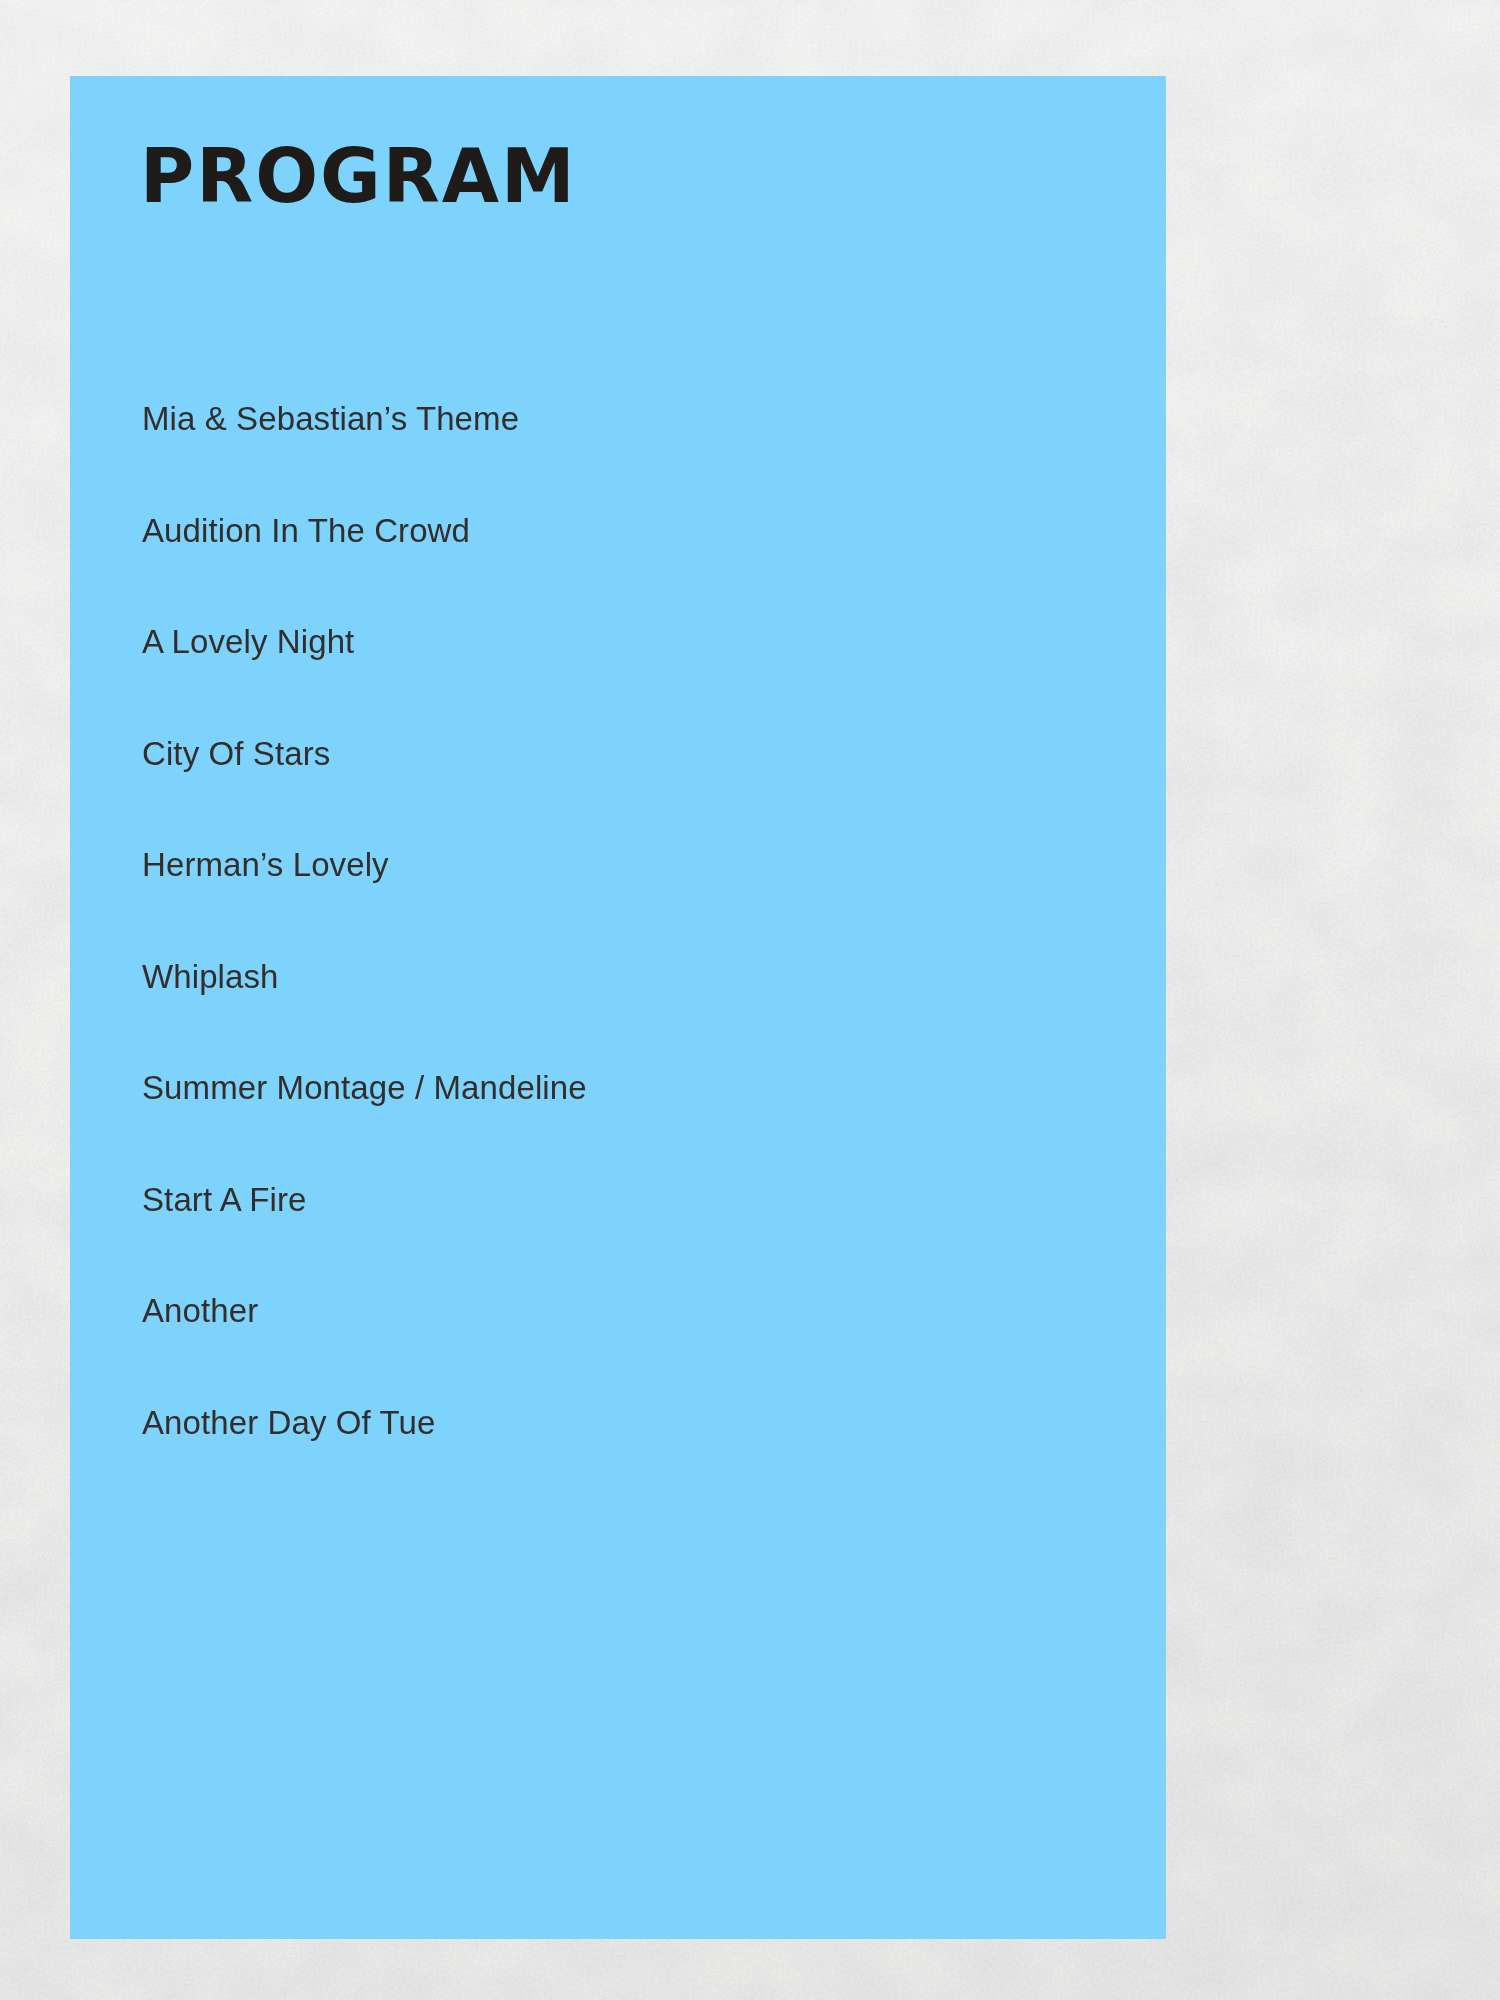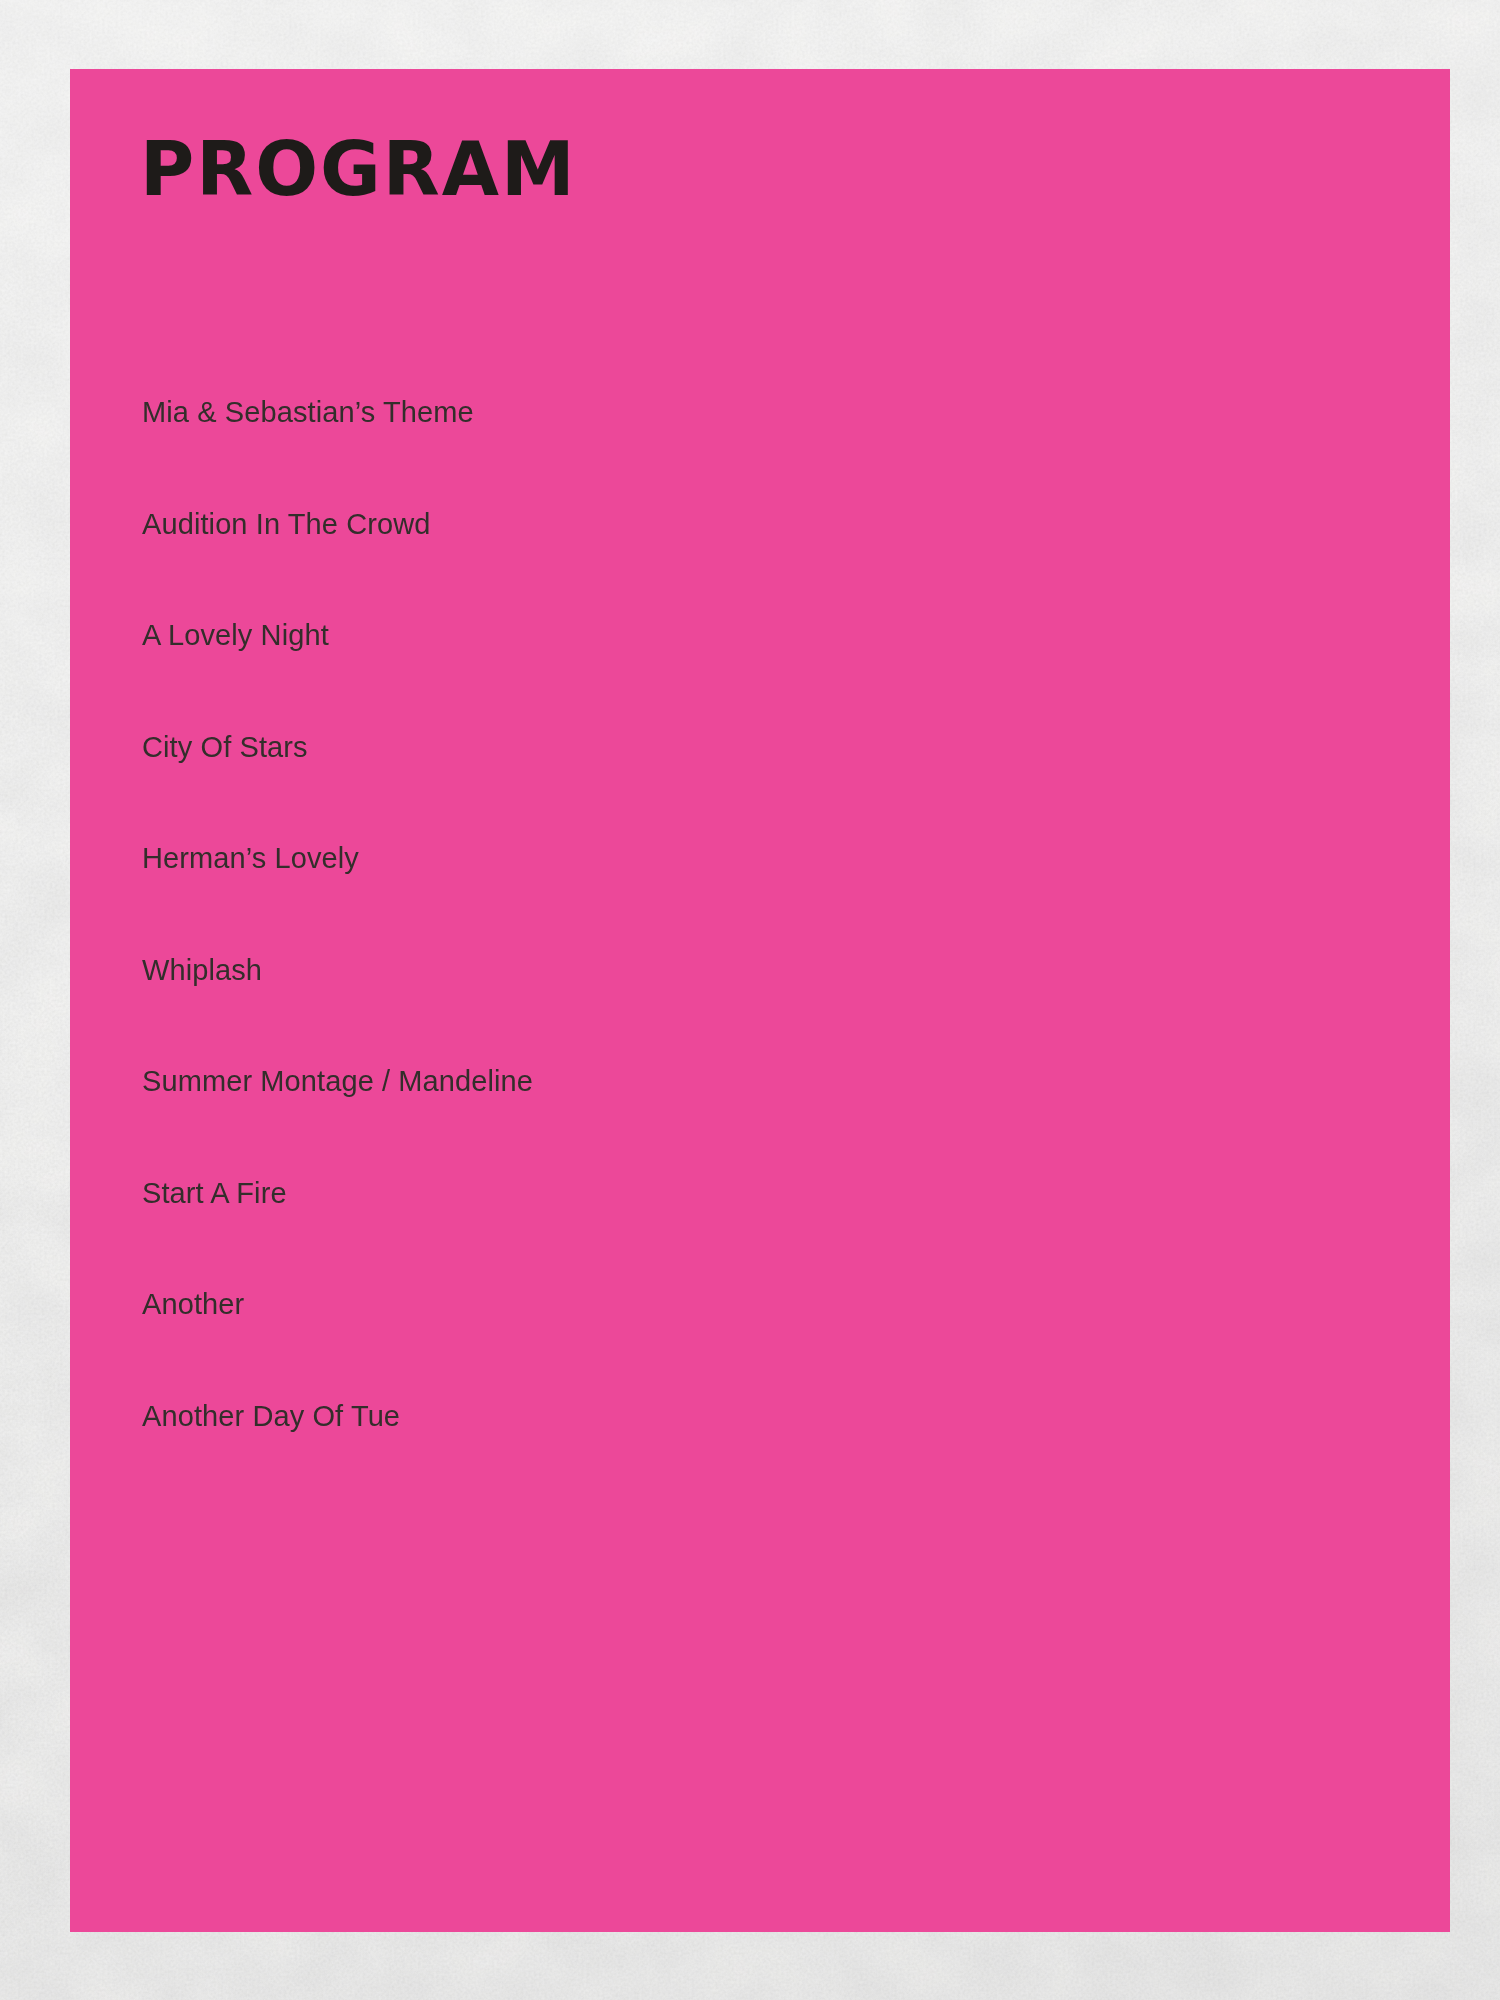--- a/index.html
+++ b/index.html
@@ -37,10 +37,10 @@
   .card {
     position: absolute;
     left: 70px;
-    top: 69px;
-    width: 1380px;
+    top: 76px;
+    width: 1096px;
     height: 1863px;
-    background: #ec4899;
+    background: #7dd3fc;
   }
   .title {
     position: absolute;

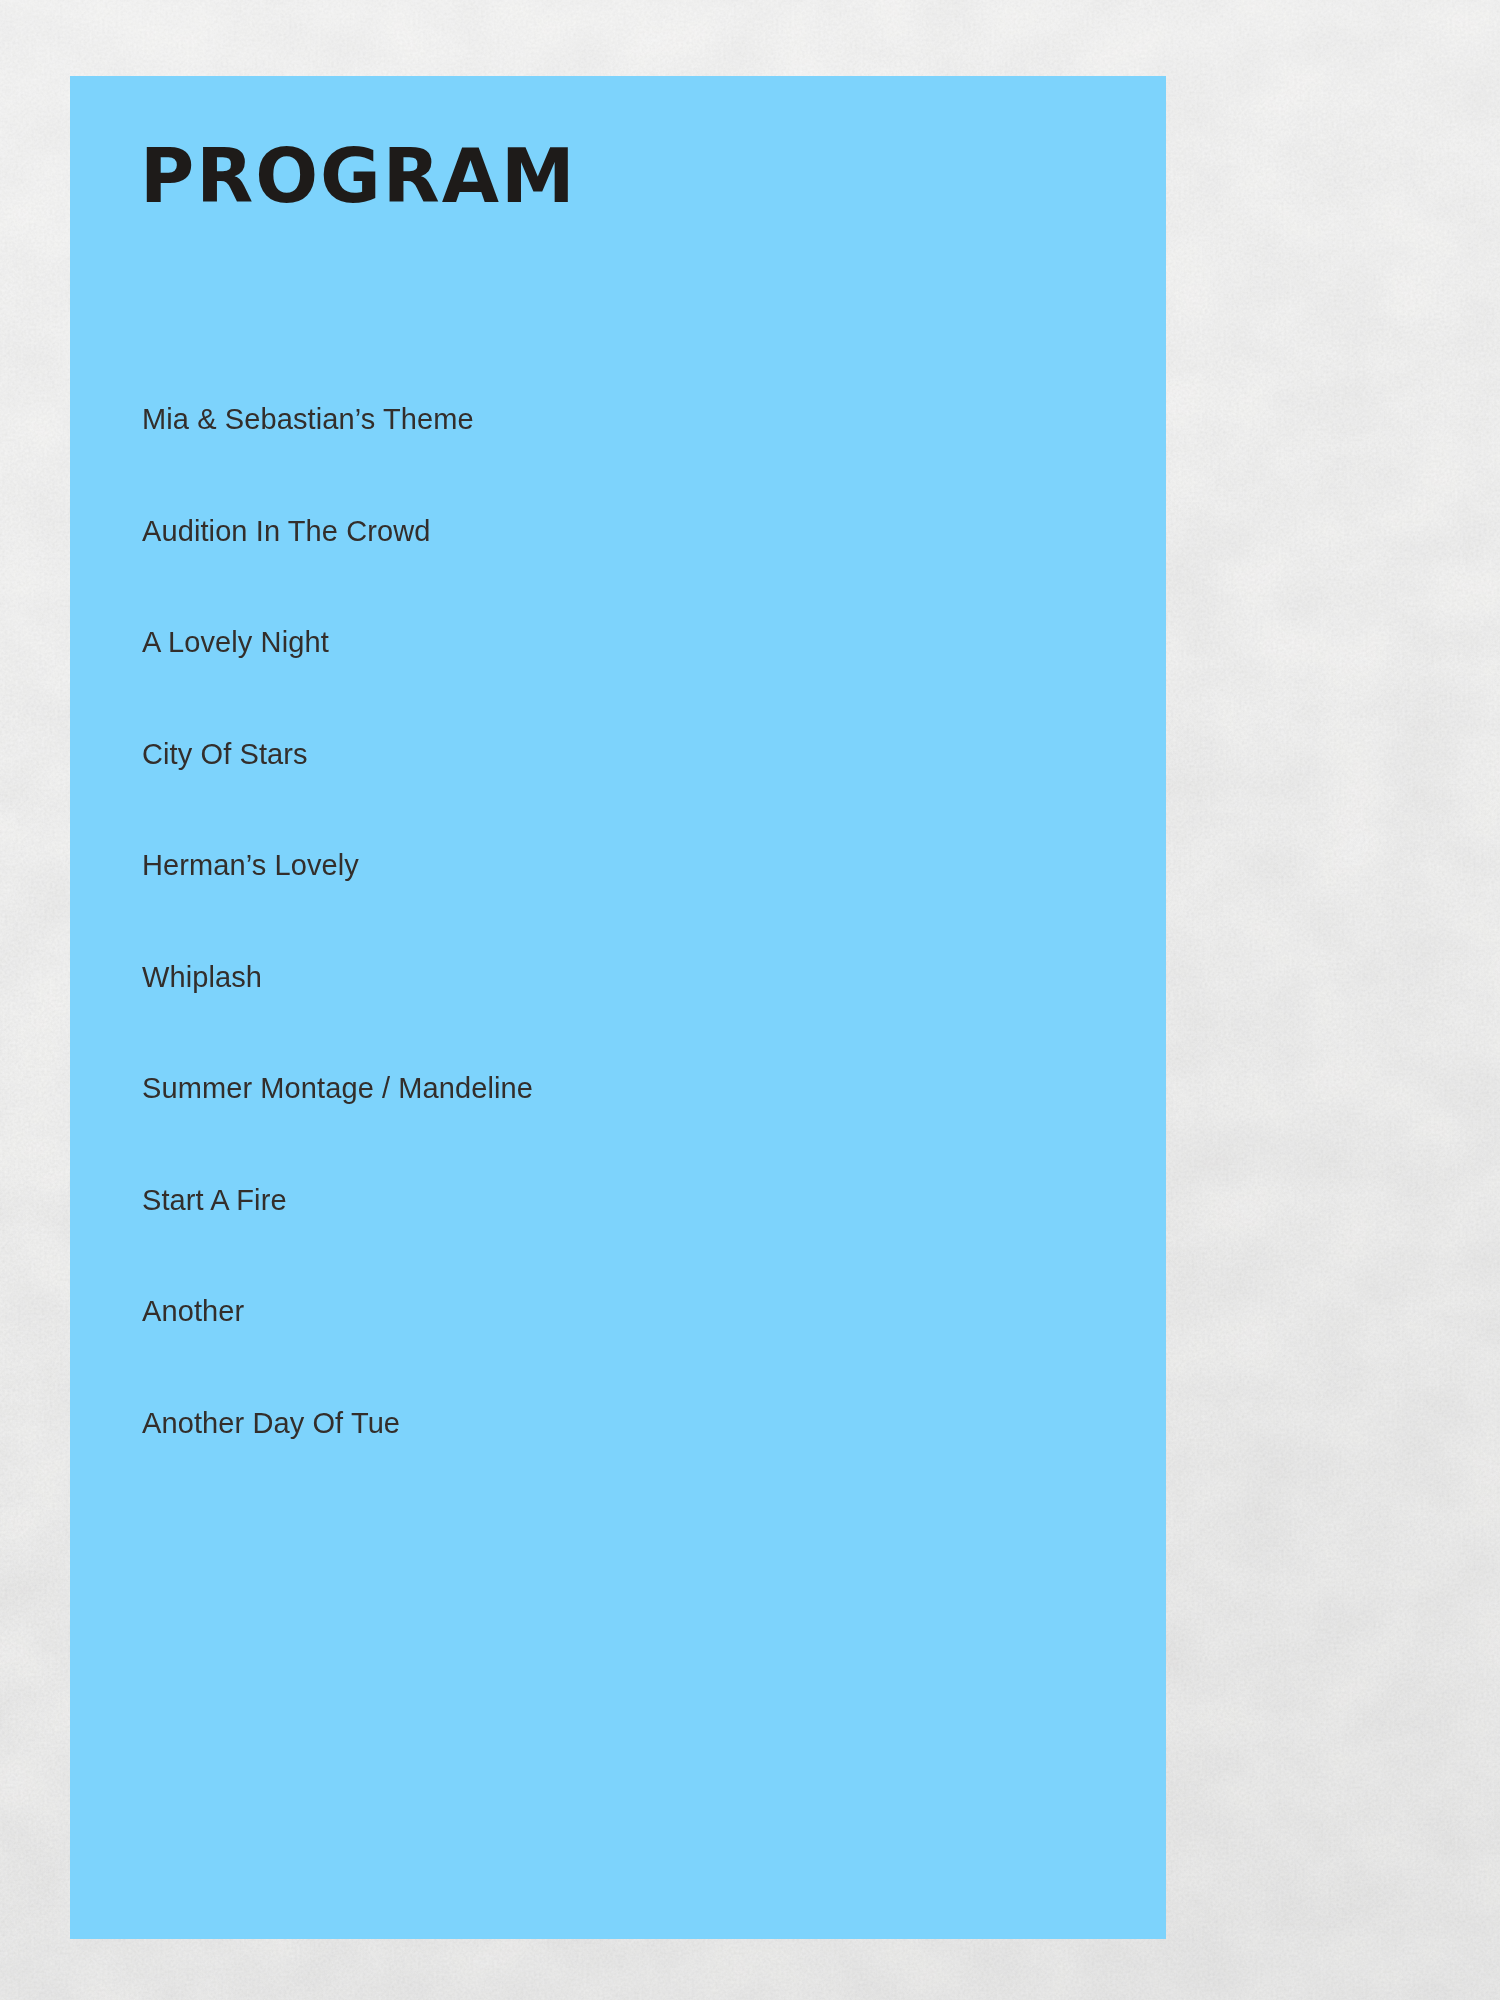--- a/index.html
+++ b/index.html
@@ -65,7 +65,7 @@
   }
   .song {
     height: 111.5px;
-    font-size: 29px;
+    font-size: 33px;
     line-height: 46px;
     color: #332e2b;
     letter-spacing: 0.1px;

